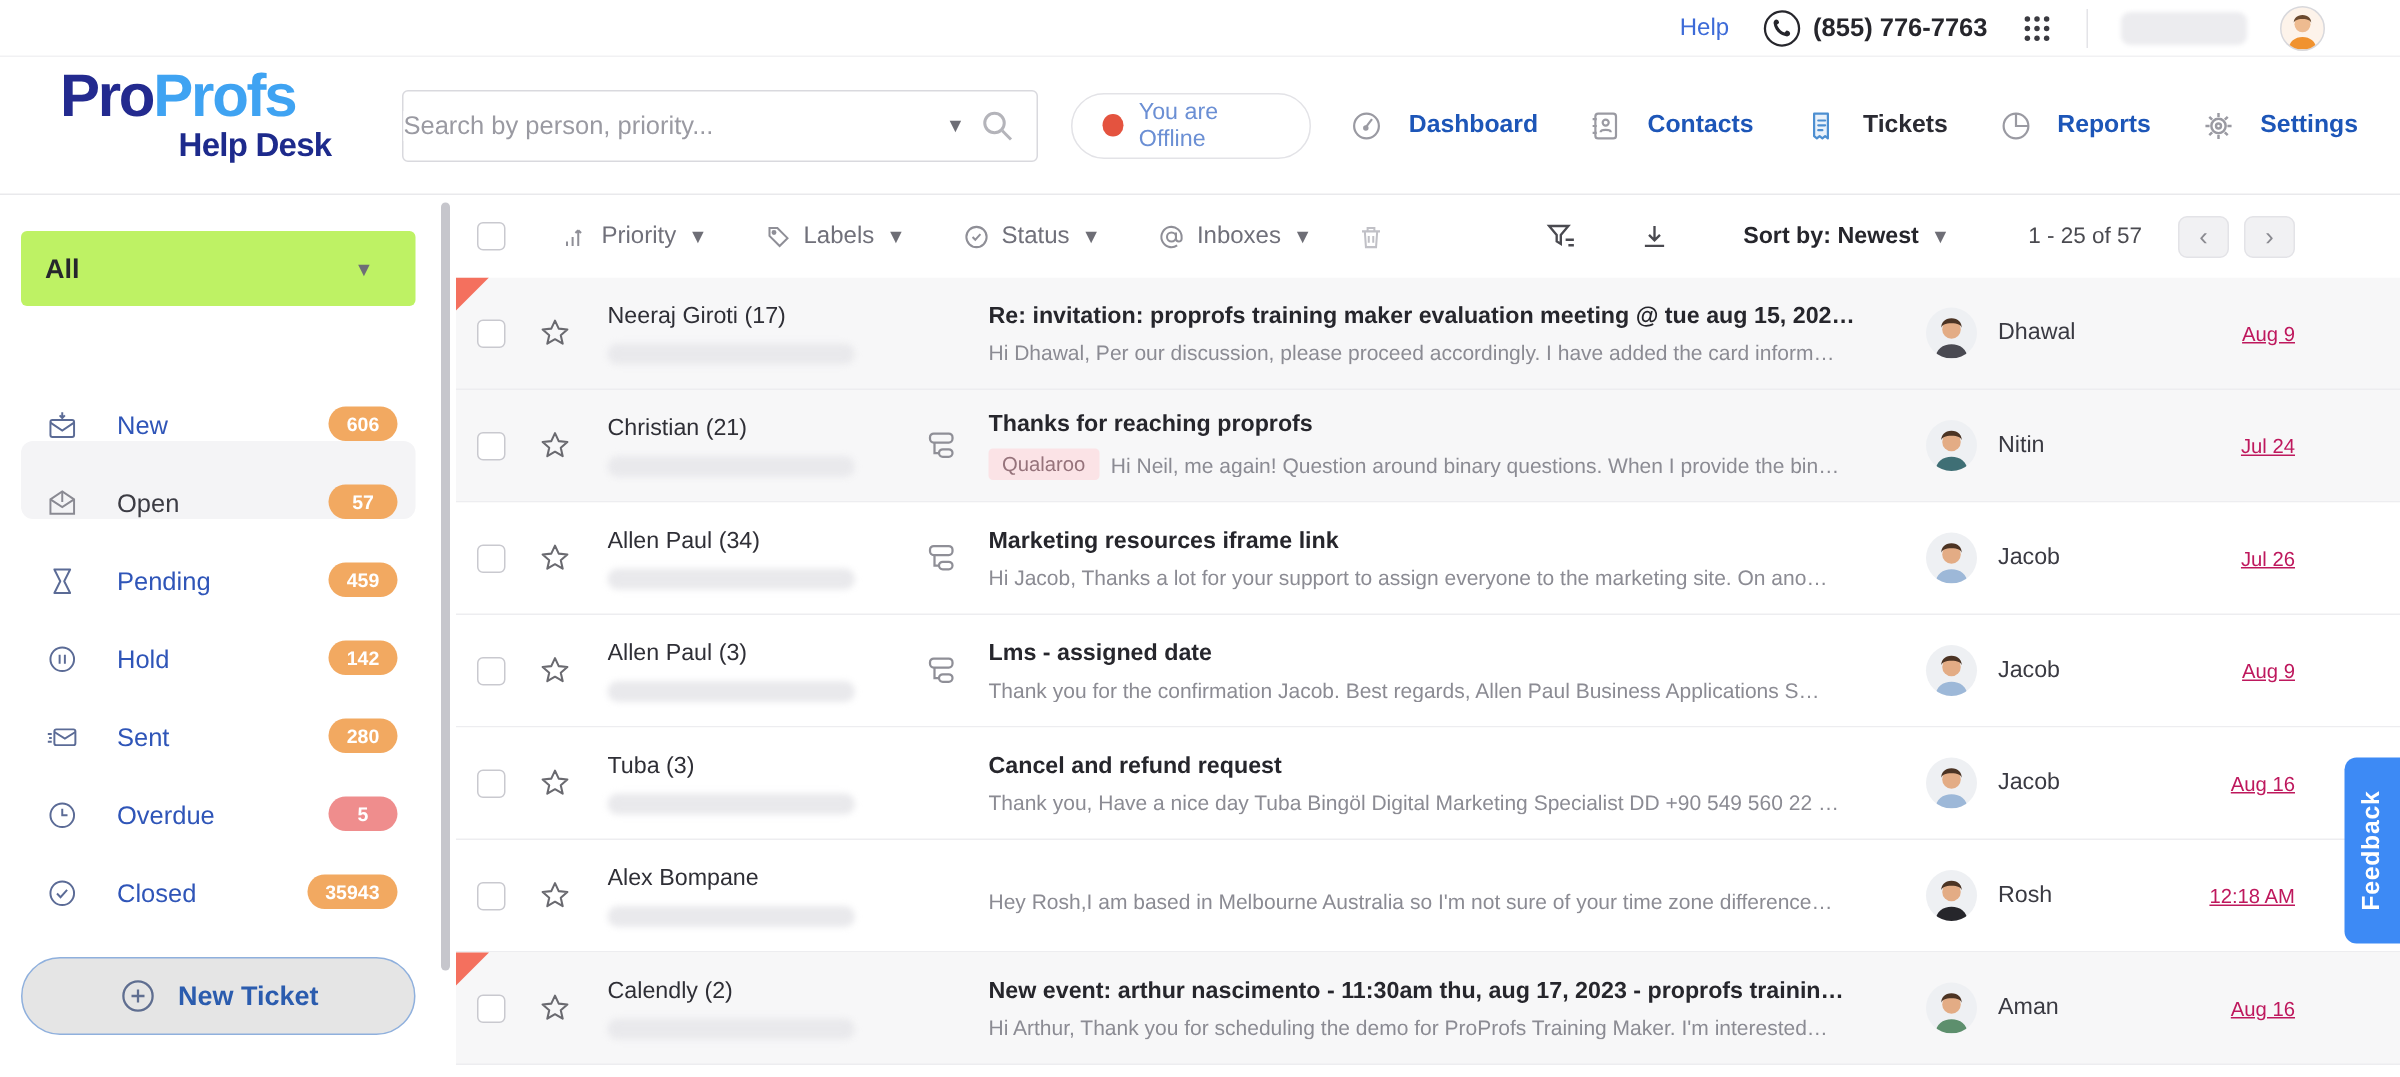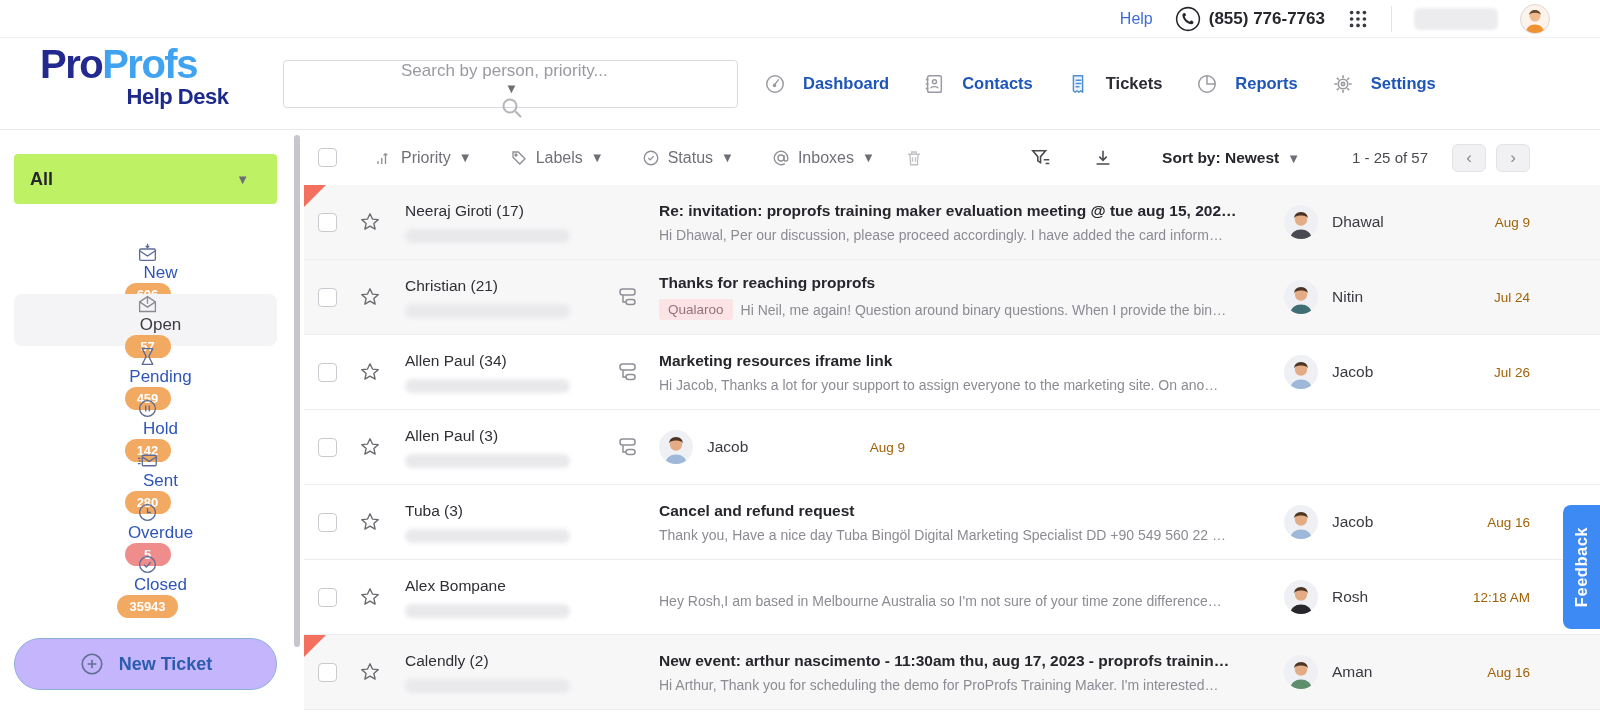--- a/index.html
+++ b/index.html
@@ -24,7 +24,7 @@
   .logo-pro { color:#232a8f; } .logo-profs { color:#3fa3f2; }
   .logo-row2 { font-size:22px; font-weight:800; color:#1d2a8c; text-align:center; margin:2px 0 16px 60px; letter-spacing:-0.5px; }
   .searchbox { width:455px; height:48px; border:1px solid #d9d9de; border-radius:4px;
-    display:flex; align-items:center; padding:0 14px 0 16px; margin-left:28px;flex-direction:column; }
+    display:flex; align-items:center; padding:0 14px 0 0; margin-left:28px; }
   .searchbox input { border:none; outline:none; flex:1; font-size:17px; color:#3a3a40;
     font-family:"Liberation Sans", sans-serif; }
   .searchbox input::placeholder { color:#9a9aa2; }

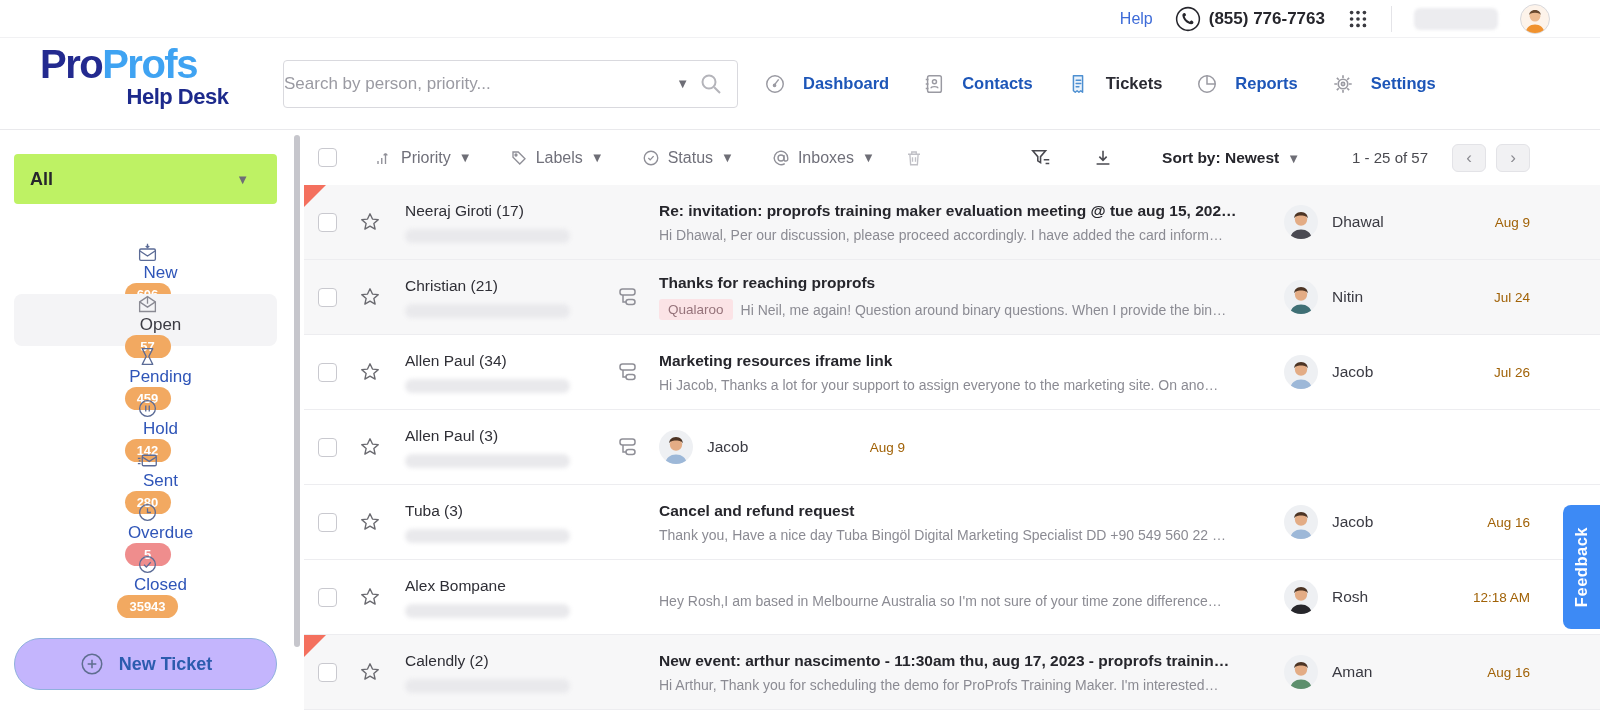--- a/index.html
+++ b/index.html
@@ -168,6 +168,10 @@
     </span>
   </div>
 
+  <div class="offline-pill">
+    <span class="offline-dot"></span>
+    <span class="offline-text">You are Offline</span>
+  </div>
 
   <div class="nav">
     <div class="nav-item">

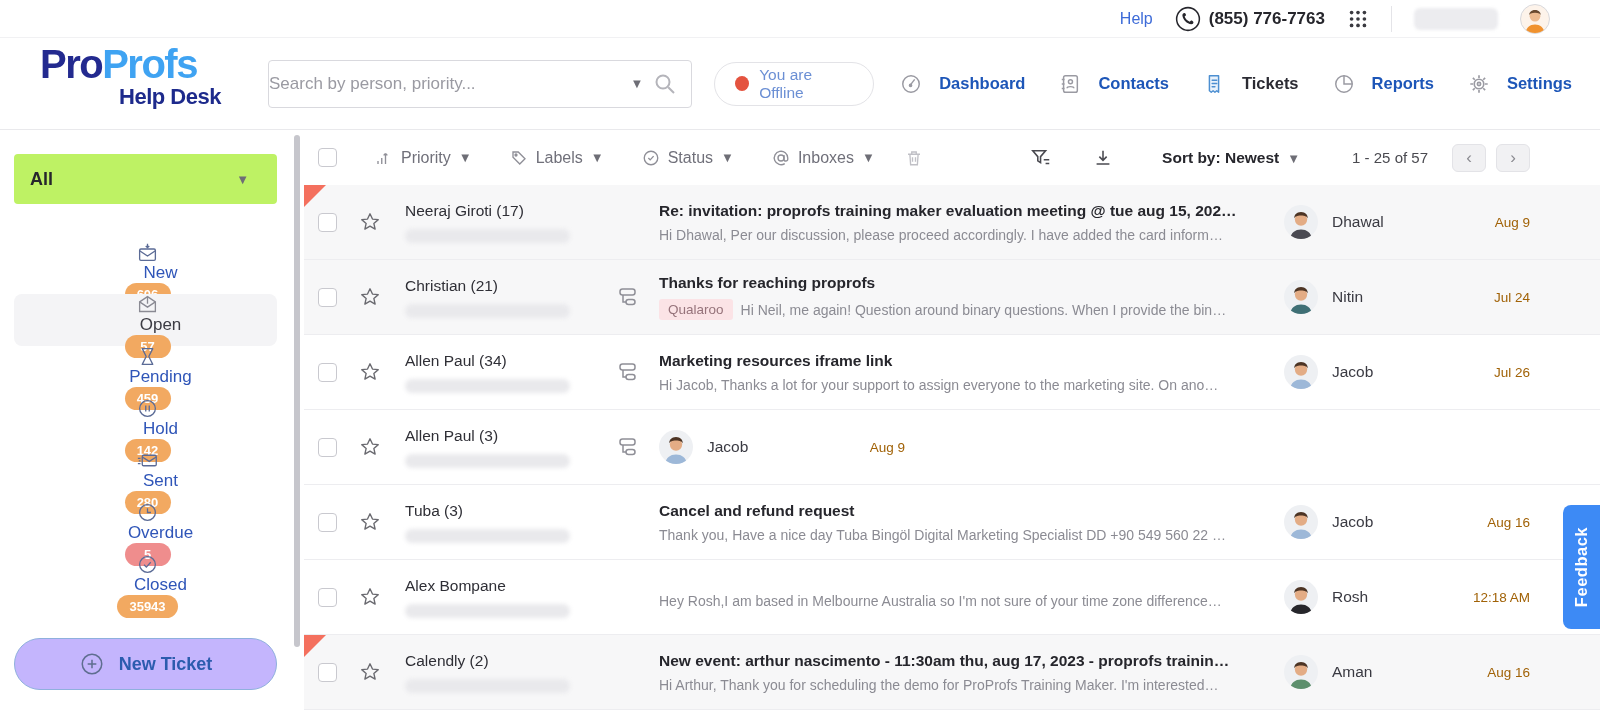--- a/index.html
+++ b/index.html
@@ -103,7 +103,7 @@
     flex:0 0 auto; display:flex; align-items:flex-end; justify-content:center; }
   .assignee { width:118px; margin-left:14px; font-size:15.5px; color:#3a3a42; flex:0 0 auto;
     white-space:nowrap; overflow:hidden; }
-  .r-date { width:80px; text-align:right; font-size:13.5px; color:#a16207; flex:0 0 auto; white-space:nowrap; }
+  .r-date { width:80px; text-align:right; font-size:13.5px; color:#be185d; flex:0 0 auto; white-space:nowrap;text-decoration:underline; }
 
   .feedback-tab { position:absolute; right:0; top:375px; width:37px; height:124px;
     background:#3d8af5; border-radius:8px 0 0 8px; display:flex; align-items:center;

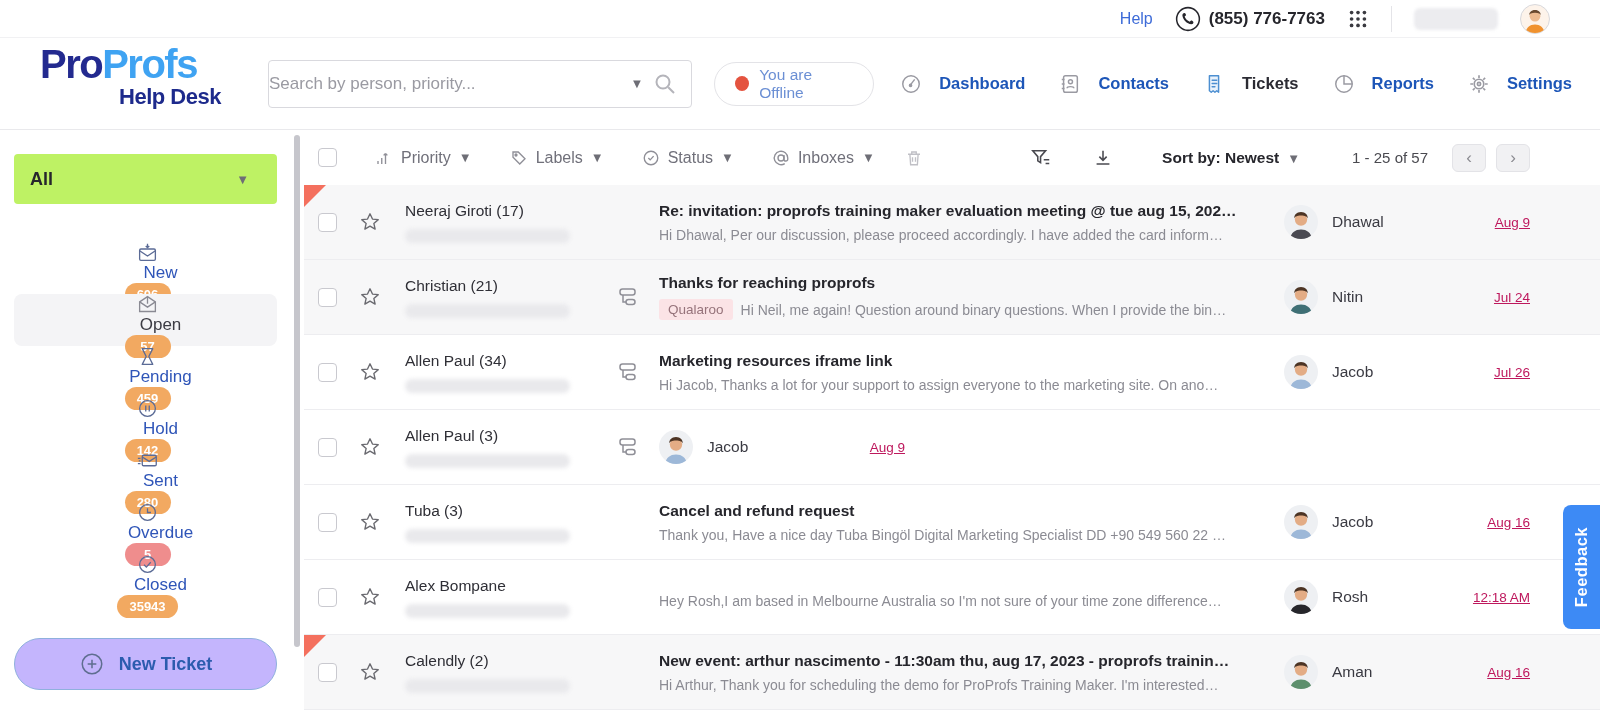--- a/index.html
+++ b/index.html
@@ -46,8 +46,8 @@
     align-items:center; justify-content:space-between; padding:0 18px 0 16px;
     font-size:18px; font-weight:700; color:#26262c; cursor:pointer; }
   .side-list { margin-top:38px; display:flex; flex-direction:column; }
-  .side-item { height:52px; display:flex; align-items:center; padding:0 12px 0 16px;
-    border-radius:8px; cursor:pointer;flex-direction:column; }
+  .side-item { height:52px; display:flex; align-items:flex-end; padding:0 12px 0 16px;
+    border-radius:8px; cursor:pointer; }
   .side-item.active { background:#f4f4f6; }
   .side-item .s-ico { width:22px; display:flex; justify-content:center; }
   .side-item .s-label { margin-left:26px; font-size:17px; color:#2f55b8; flex:1; }

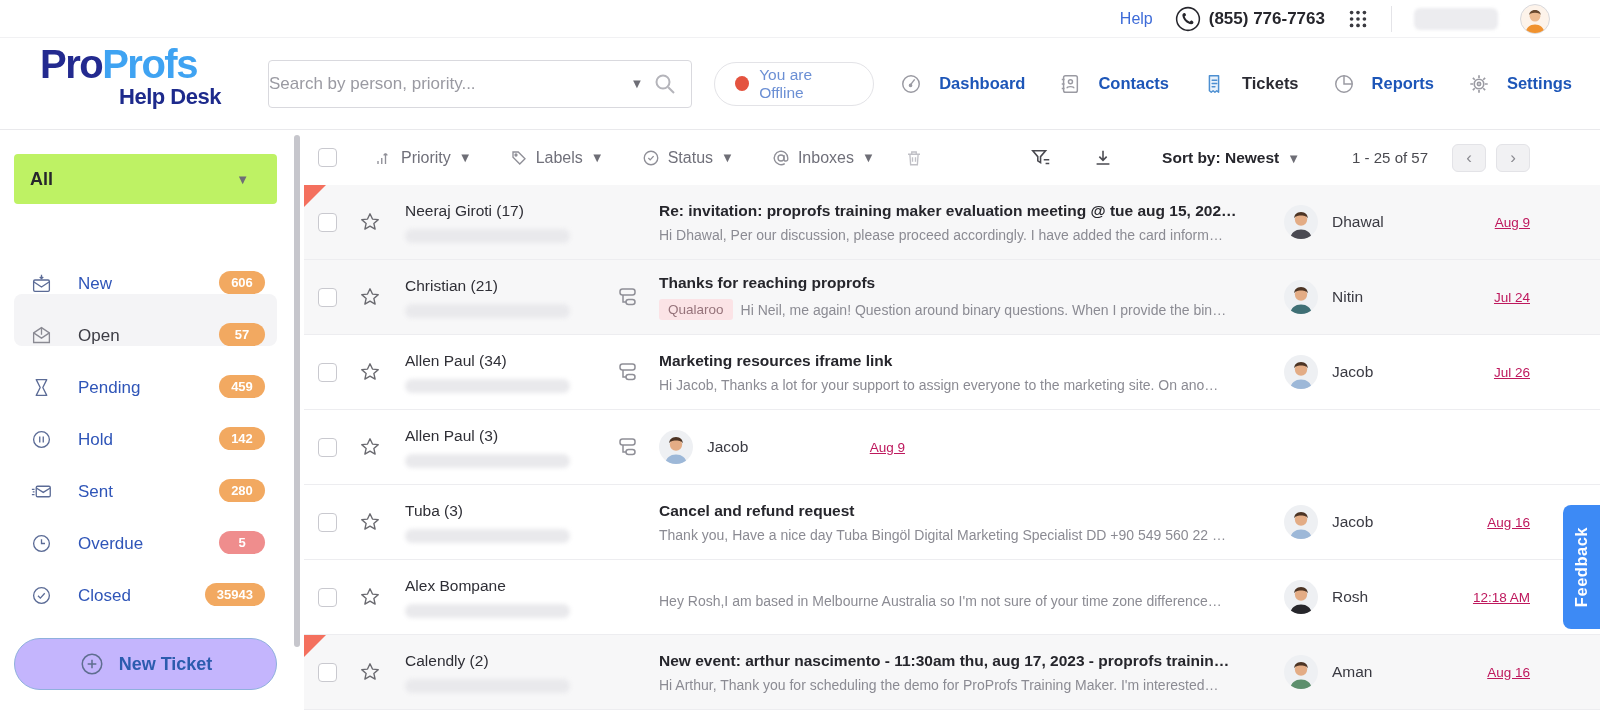--- a/index.html
+++ b/index.html
@@ -527,6 +527,13 @@
               </svg>
             </span>
           </div>
+          <div class="subject-block">
+            <div class="subject">Lms - assigned date</div>
+            <div class="preview-line">
+
+              <span class="preview">Thank you for the confirmation Jacob. Best regards, Allen Paul Business Applications S…</span>
+            </div>
+          </div>
           <div class="avatar" style="--shirt: #9db8d8;">
             <svg width="30" height="30" viewBox="0 0 34 34">
               <circle cx="17" cy="12" r="7" fill="#e3ac85"></circle>

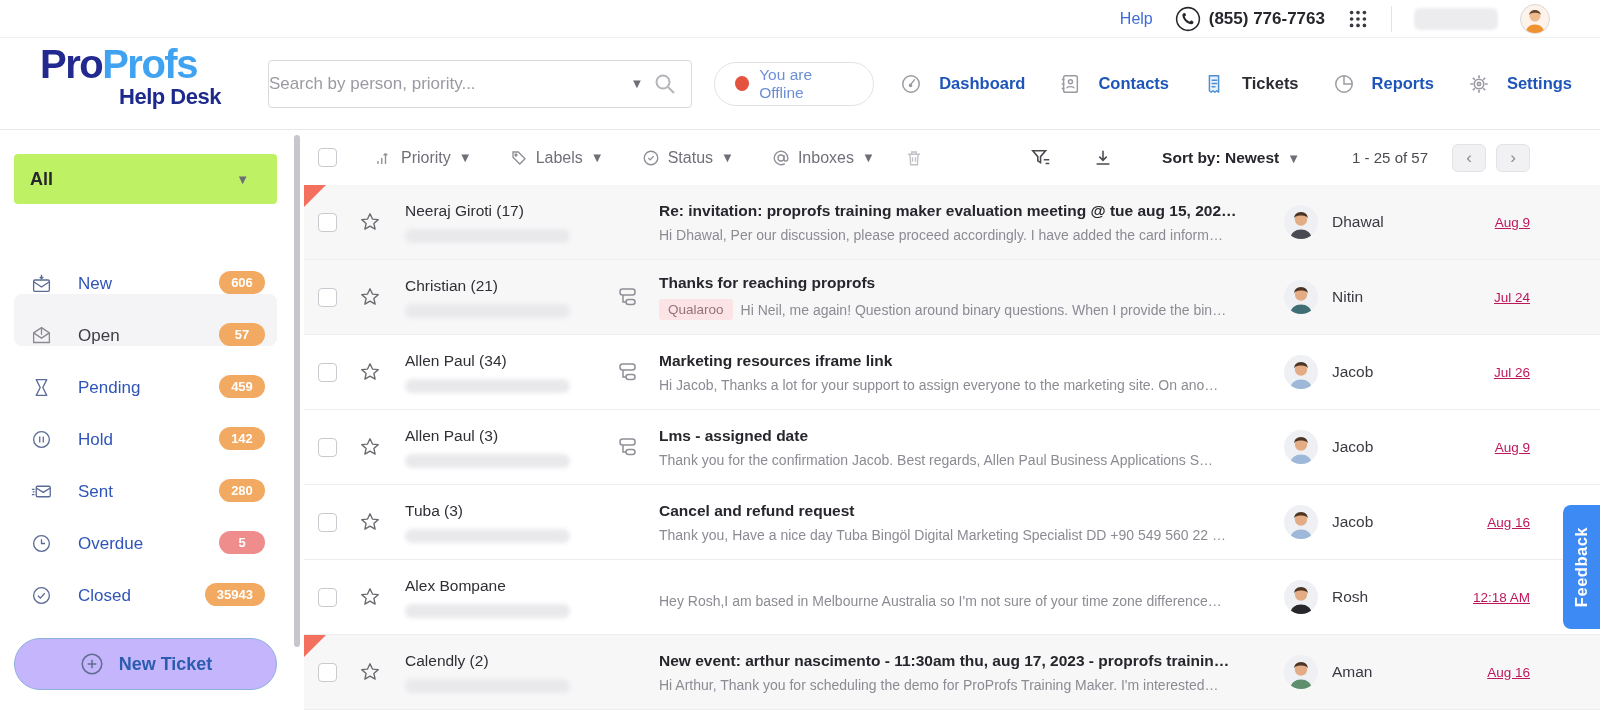--- a/index.html
+++ b/index.html
@@ -56,7 +56,7 @@
     font-size:13px; font-weight:700; border-radius:12px; padding:4px 12px; }
   .badge.alert { background:#ef8d8d; }
   .new-ticket-btn { position:absolute; left:14px; right:13px; bottom:28px; height:52px;
-    border:1px solid #8fb0dd; border-radius:26px; background:#c4b5fd; display:flex;
+    border:1px solid #8fb0dd; border-radius:26px; background:#e5e5e5; display:flex;
     align-items:center; justify-content:center; gap:14px; font-size:18px; font-weight:700;
     color:#2b5cae; cursor:pointer; }
 

